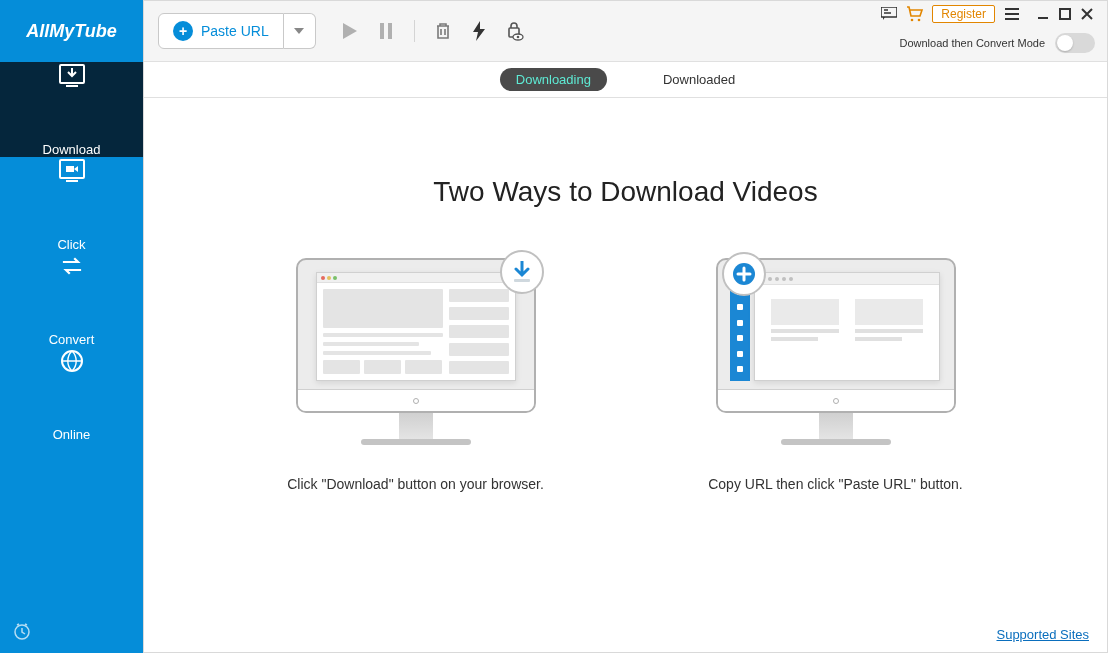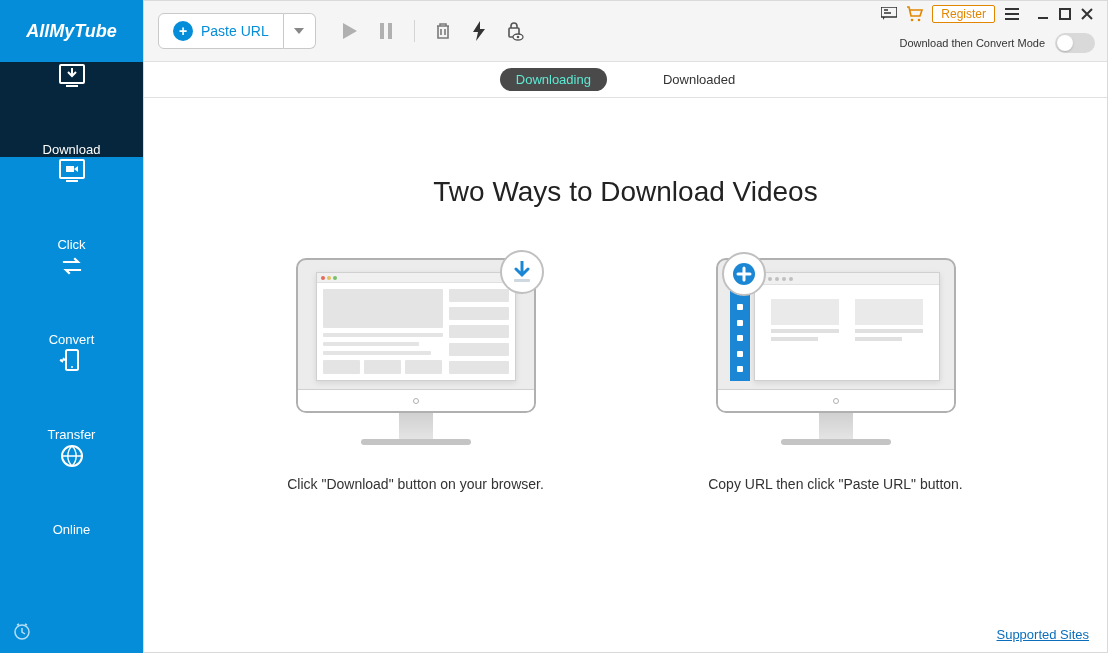--- a/index.html
+++ b/index.html
@@ -107,16 +107,6 @@
       <span class="label">Convert</span>
     </div>
 
-    <div class="sidebar-item">
-      <span class="icon-slot">
-        <svg width="28" height="26" viewBox="0 0 28 26">
-            <rect x="8" y="2" width="12" height="20" rx="1.5" fill="none" stroke="#fff" stroke-width="2"></rect>
-            <circle cx="14" cy="19" r="1" fill="#fff"></circle>
-            <path d="M2 12 h5 l-2 -2 M2 12 l3 2" stroke="#fff" stroke-width="1.6" fill="none"></path>
-          </svg>
-      </span>
-      <span class="label">Transfer</span>
-    </div>
 
     <div class="sidebar-item">
       <span class="icon-slot">

